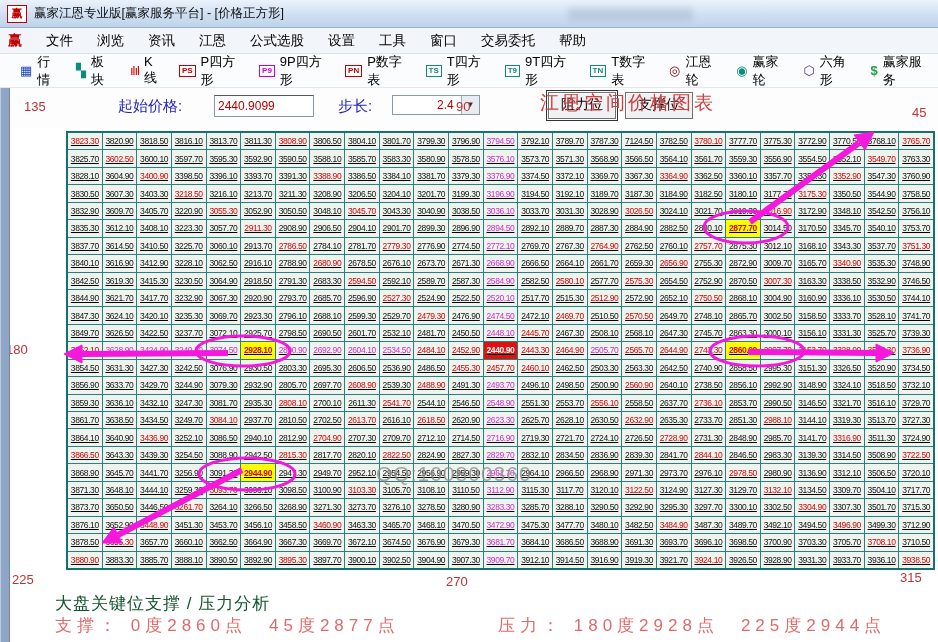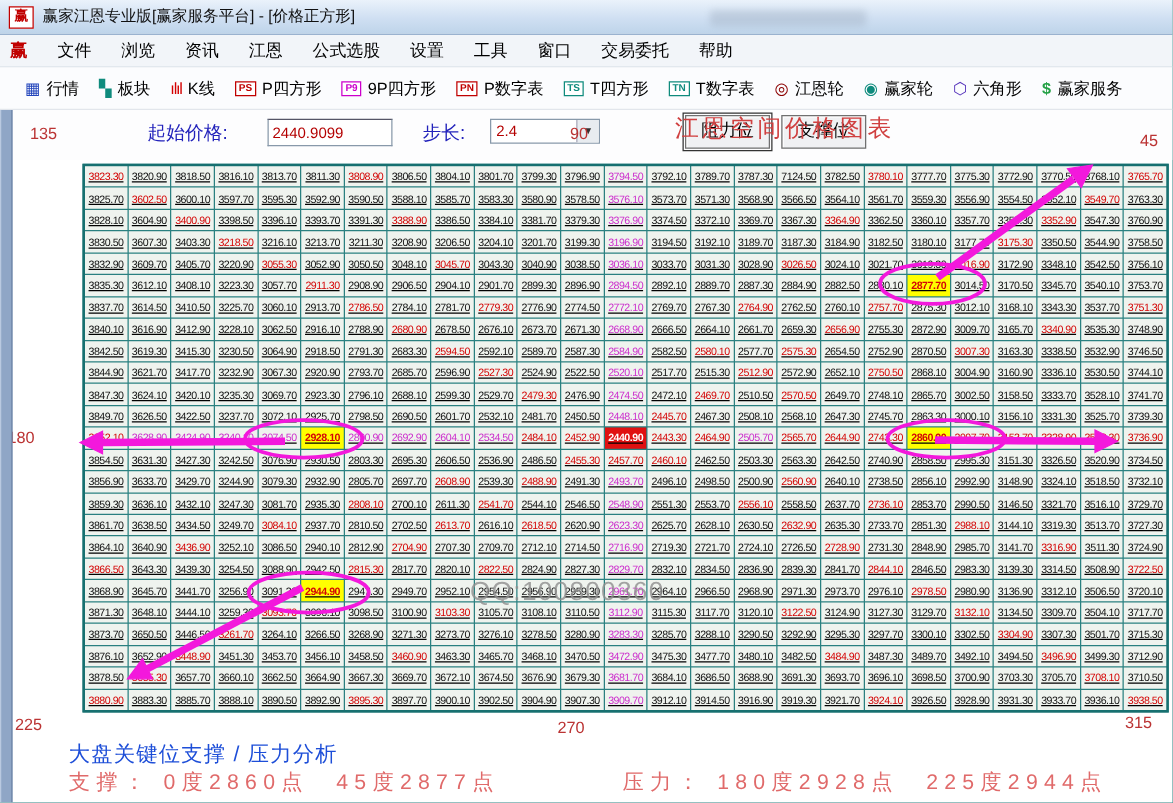--- a/index.html
+++ b/index.html
@@ -121,6 +121,10 @@
       <span class="tb">
         <span class="bx bx-teal">TS</span>
         <span>T四方形</span>
+      </span>
+      <span class="tb">
+        <span class="bx bx-teal">T9</span>
+        <span>9T四方形</span>
       </span>
       <span class="tb">
         <span class="bx bx-teal">TN</span>

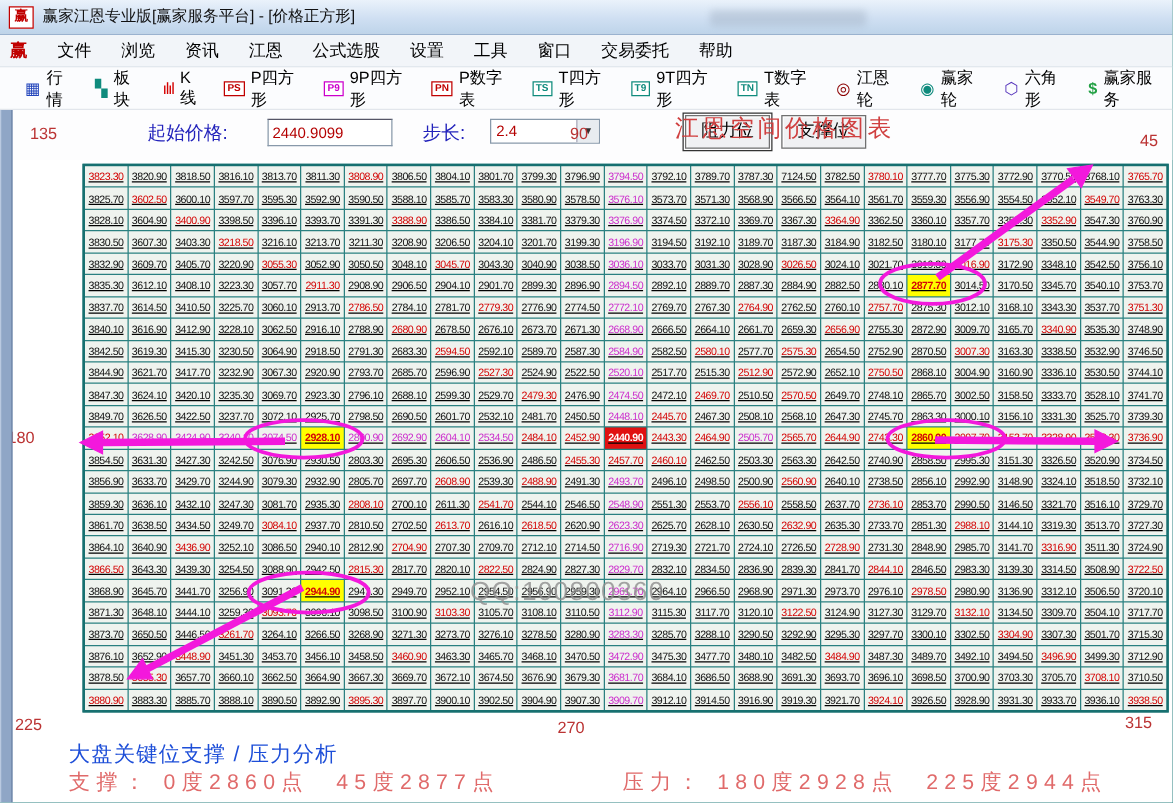--- a/index.html
+++ b/index.html
@@ -39,7 +39,7 @@
     border:1px solid #8899aa;border-top-color:#556;background:#fff;color:#b40000;
     font-size:12px;font-family:"Liberation Sans",sans-serif;padding:1px 3px;}
   .combo{position:absolute;left:392px;top:7px;width:88px;height:20px;border:1px solid #8899aa;
-    background:#fff;display:flex;box-sizing:border-box;}
+    background:#fff;display:flex;box-sizing:border-box;padding-left:40px;}
   .combo-val{flex:1;color:#b40000;font-size:12px;padding:2px 4px;}
   .combo-arrow{width:17px;background:#e8ecf0;border-left:1px solid #aab;
     font-size:8px;color:#333;text-align:center;line-height:18px;}

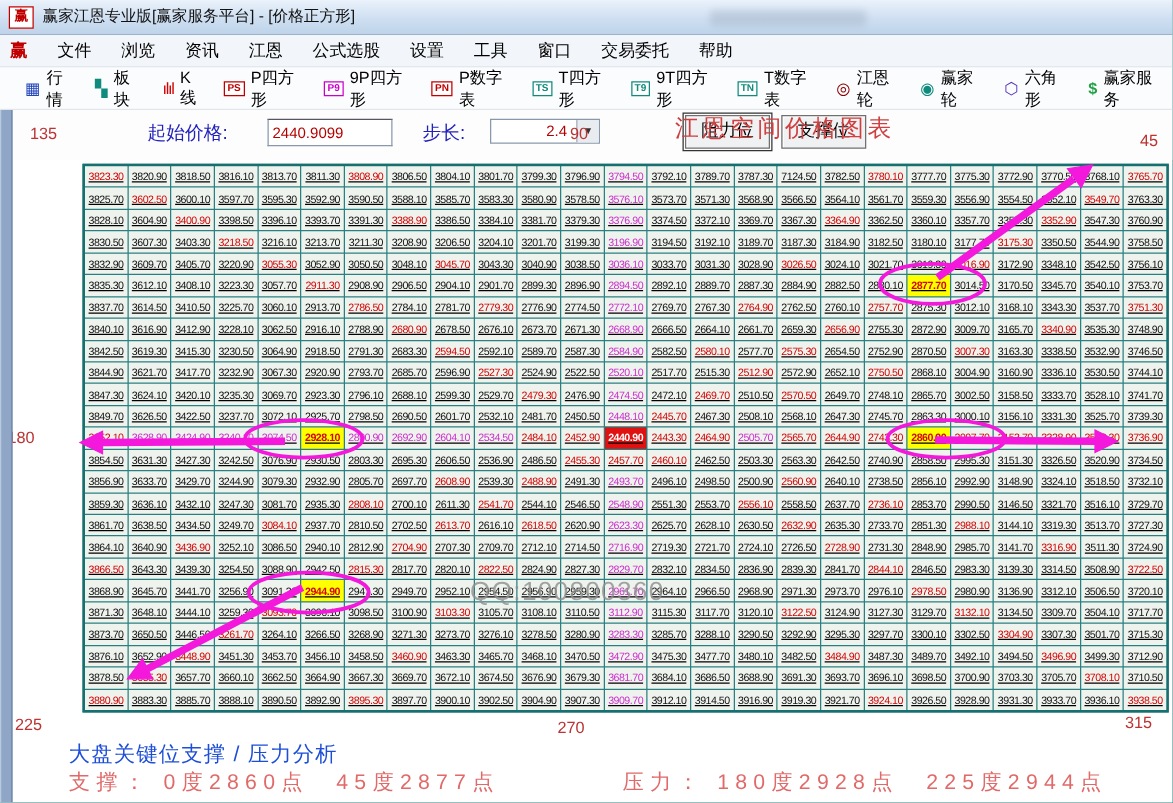--- a/index.html
+++ b/index.html
@@ -65,7 +65,7 @@
   .cell.Y{background:#ffff00;color:#d40505;font-weight:bold;}
   .cell.C{background:#e01111;color:#fff;font-weight:bold;}
   
-  .footer-title{position:absolute;left:55px;top:592px;font-size:17px;color:#1d4ed8;letter-spacing:1px;}
+  .footer-title{position:absolute;left:55px;top:592px;font-size:17px;color:#14532d;letter-spacing:1px;}
   .footer-line{position:absolute;top:614px;font-size:17px;color:#e06a6a;letter-spacing:5px;}
   .fl-support{left:55px;} .fl-pressure{left:498px;}
   

